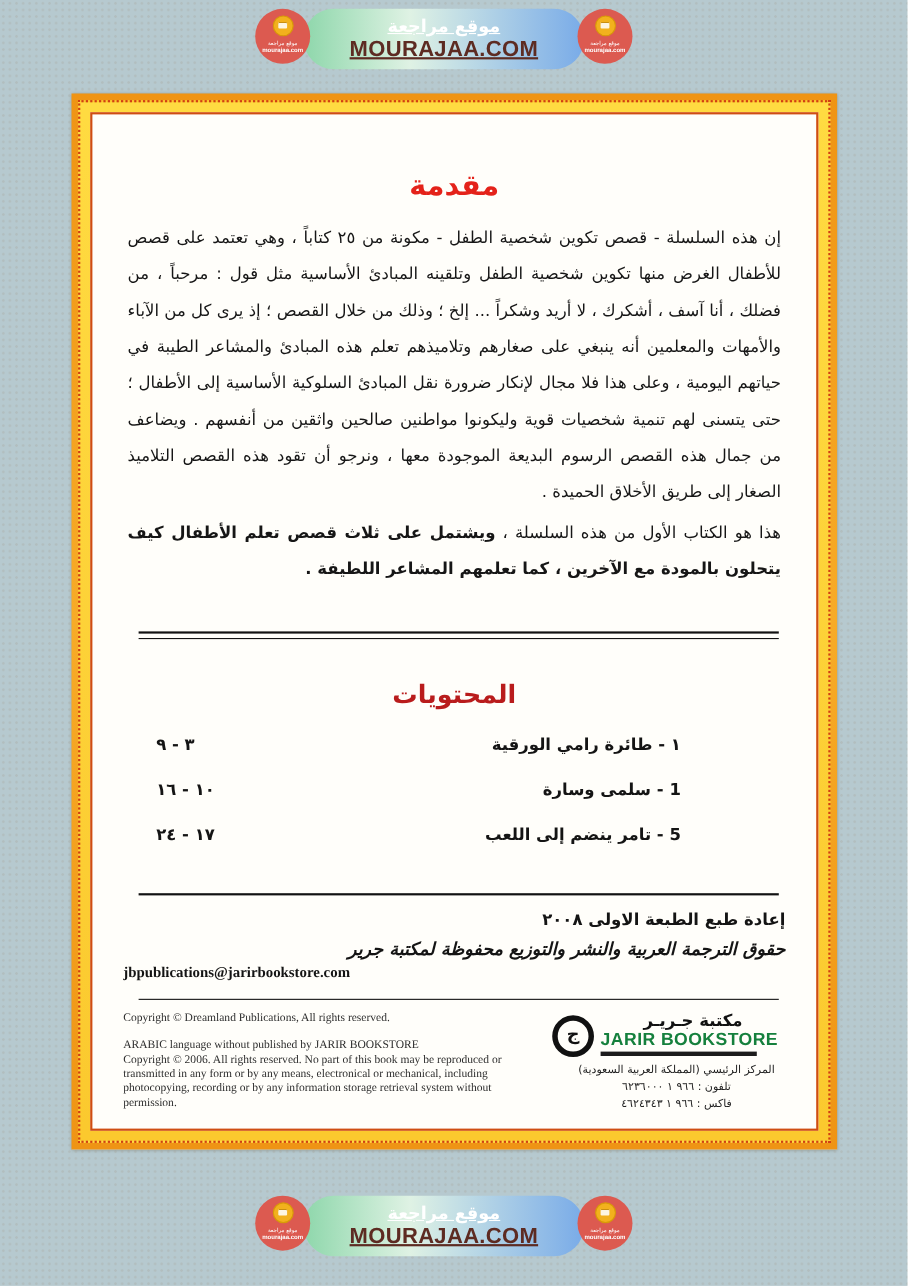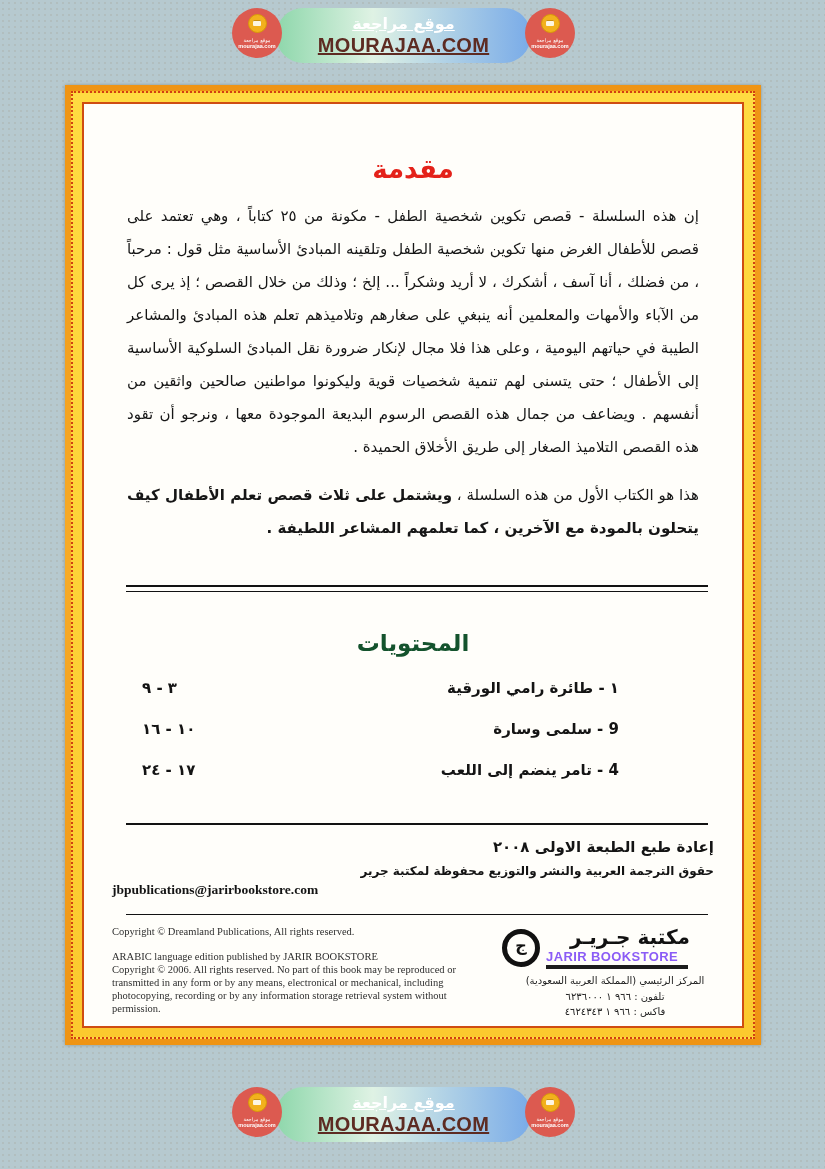--- a/index.html
+++ b/index.html
@@ -53,7 +53,7 @@
   .intro-title { color:#e4221a; font-weight:bold; font-size:26px; text-align:center;
     margin:0 0 16px; }
   .intro-par { direction:rtl; text-align:justify; font-size:15px; line-height:33px;
-    margin:15px; color:#161616; }
+    margin:4px; color:#161616; }
   .intro-par b { font-weight:bold; }
 
   .rule-double { height:4px; border-top:2px solid #121212; border-bottom:1px solid #121212;

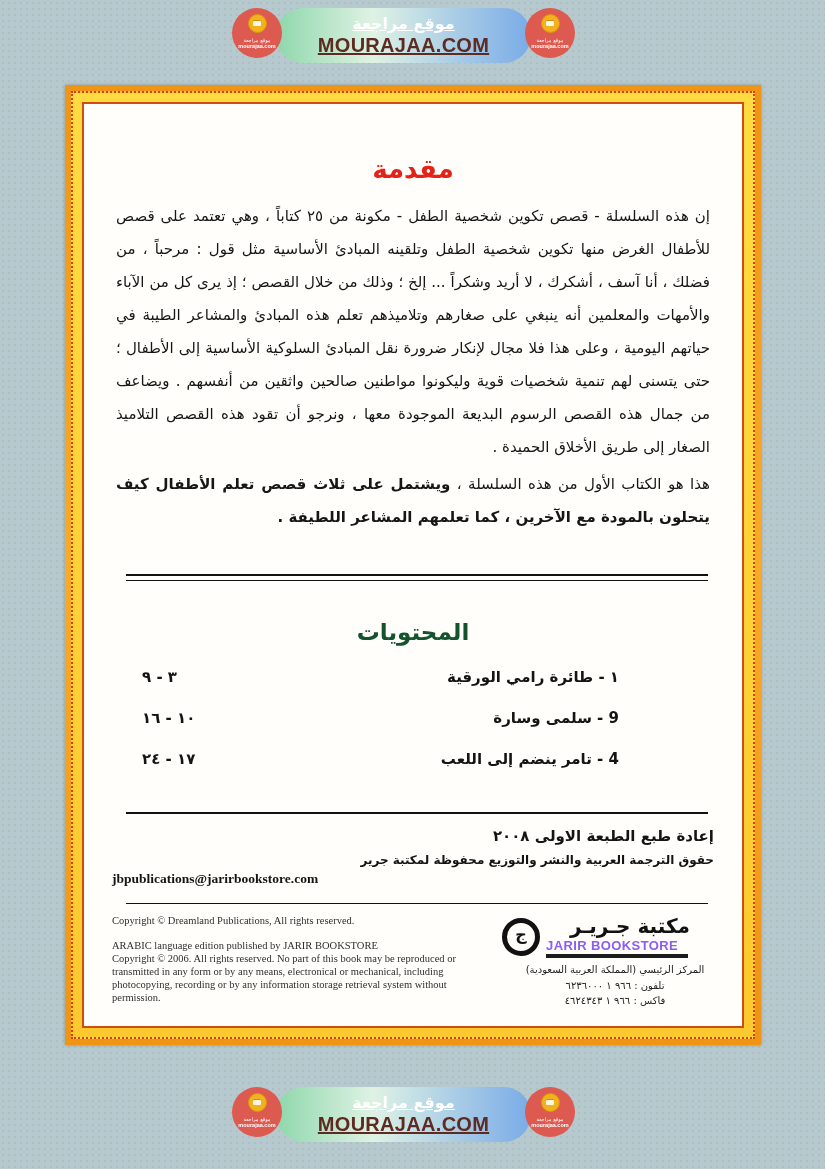--- a/index.html
+++ b/index.html
@@ -61,7 +61,7 @@
   .rule { border-top:2px solid #121212; margin:44px 6px 0 14px; }
   .rule.thin { border-top-width:1.5px; margin-top:16px; }
 
-  .toc-title { color:#14532d; font-size:23px; font-weight:bold; text-align:center;
+  .toc-title { color:#b91c1c; font-size:23px; font-weight:bold; text-align:center;
     margin:38px 0 6px; }
   .toc-row { display:flex; justify-content:space-between; direction:rtl; font-weight:bold;
     font-size:15px; color:#141414; margin-top:23px; padding:0 95px 0 30px; }

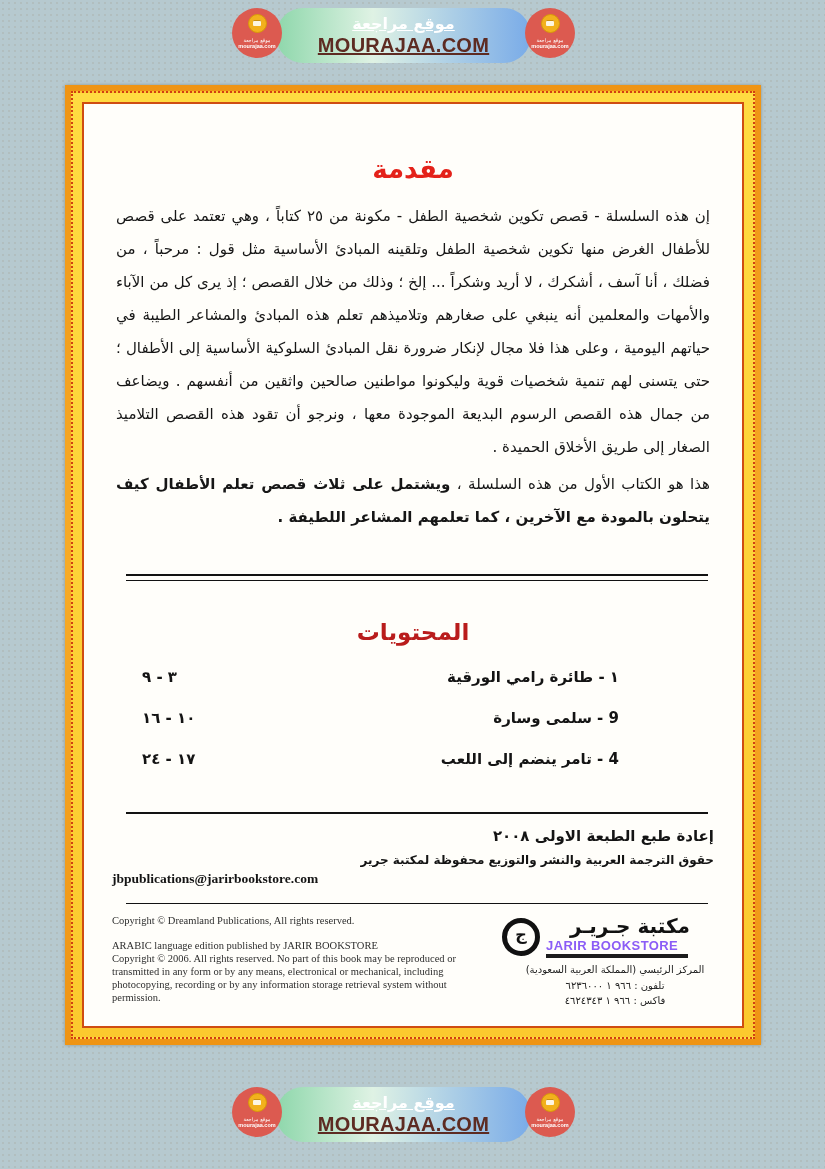--- a/index.html
+++ b/index.html
@@ -137,7 +137,7 @@
               <span class="toc-pages">٣ - ٩</span>
             </div>
             <div class="toc-row">
-              <span class="toc-label">9 - سلمى وسارة</span>
+              <span class="toc-label">1 - سلمى وسارة</span>
               <span class="toc-pages">١٠ - ١٦</span>
             </div>
             <div class="toc-row">

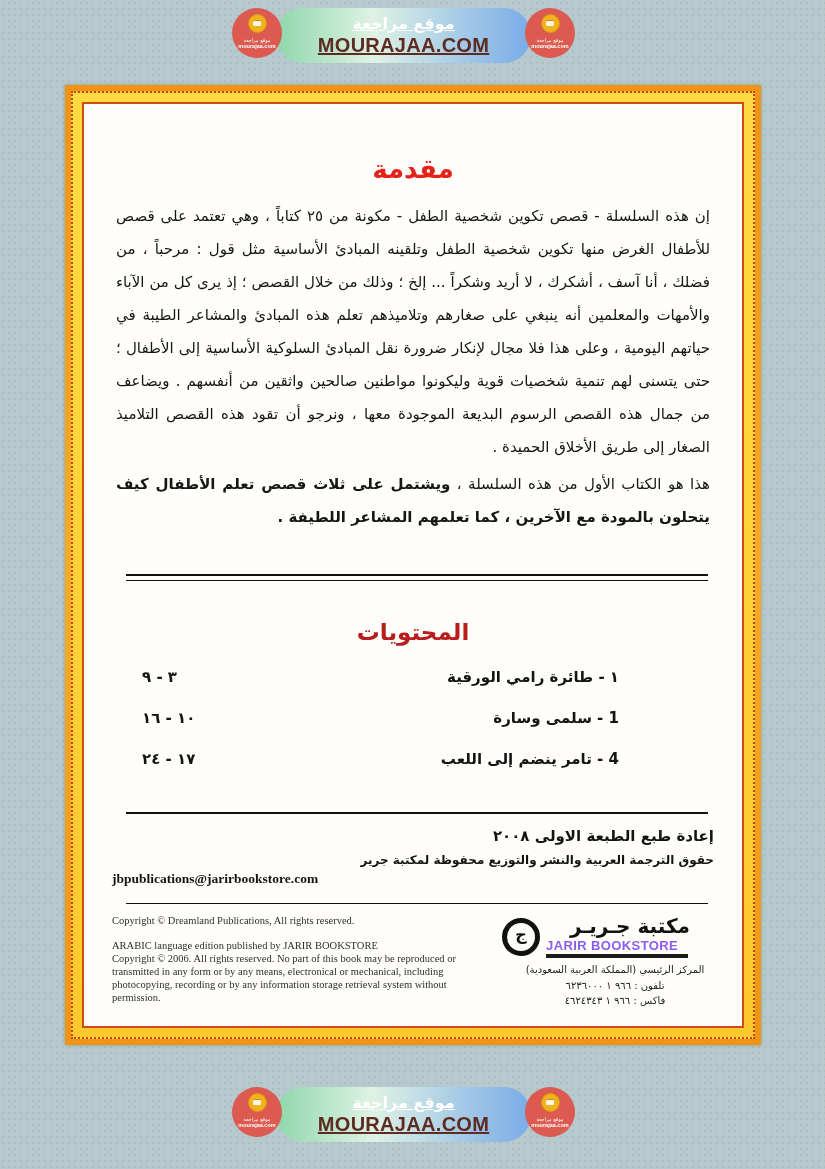--- a/index.html
+++ b/index.html
@@ -141,7 +141,7 @@
               <span class="toc-pages">١٠ - ١٦</span>
             </div>
             <div class="toc-row">
-              <span class="toc-label">4 - تامر ينضم إلى اللعب</span>
+              <span class="toc-label">5 - تامر ينضم إلى اللعب</span>
               <span class="toc-pages">١٧ - ٢٤</span>
             </div>
           </div>

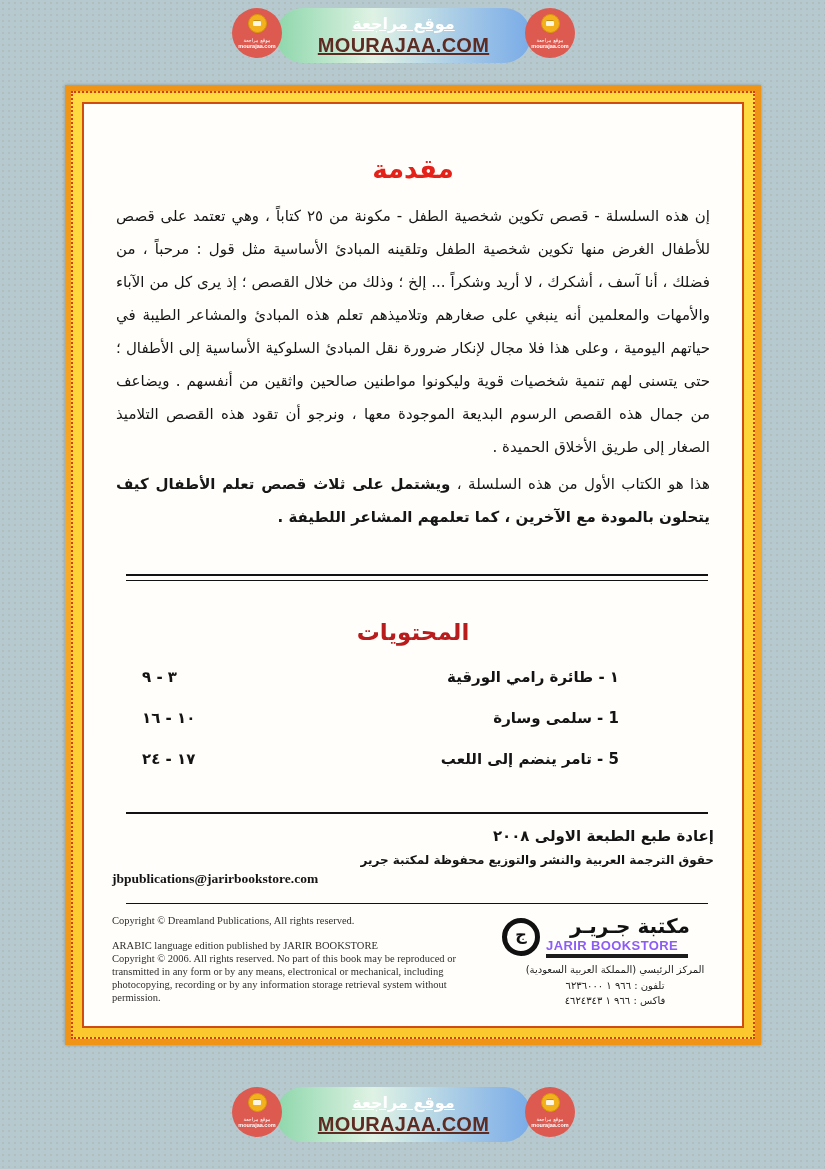--- a/index.html
+++ b/index.html
@@ -68,7 +68,7 @@
 
   .edition { direction:rtl; color:#141414; }
   .ed1 { font-size:15px; font-weight:bold; margin-top:13px; }
-  .ed2 { font-size:12px; font-weight:bold; margin-top:8px; }
+  .ed2 { font-size:16px; font-weight:bold; margin-top:8px;font-style:italic; }
   .ed3 { font-size:11.5px; font-weight:bold; margin-top:18px; }
   .ed4 { direction:ltr; font-family:"Liberation Serif",serif; font-weight:bold;
     font-size:13.5px; margin-top:4px; cursor:pointer; }

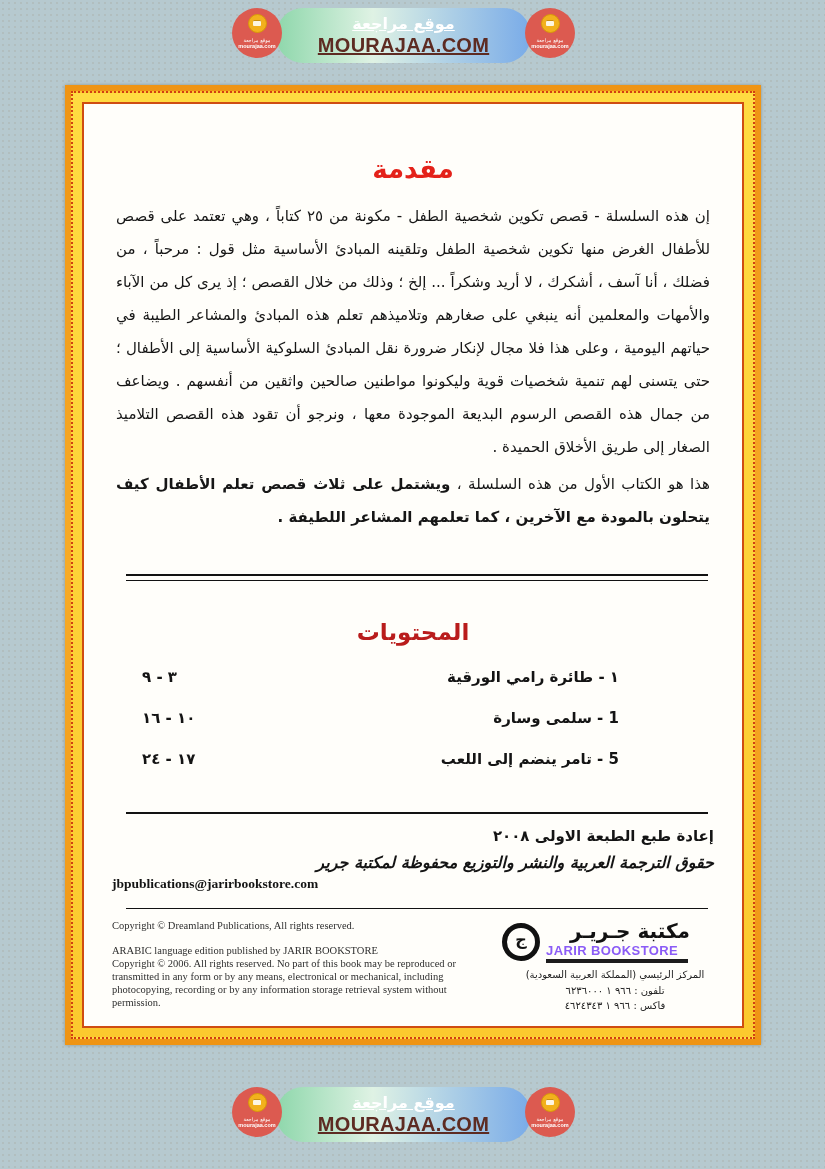--- a/index.html
+++ b/index.html
@@ -87,7 +87,7 @@
   .jarir-circle span { font-weight:bold; font-size:16px; color:#111; line-height:1;
     transform:translateY(-2px); }
   .jarir-names { flex:1; }
-  .jarir-ar { font-size:20px; font-weight:bold; text-align:center; direction:rtl;
+  .jarir-ar { font-size:15px; font-weight:bold; text-align:center; direction:rtl;
     letter-spacing:1px; color:#111; }
   .jarir-en { font-size:13px; font-weight:bold; font-family:"Liberation Sans",sans-serif;
     letter-spacing:.4px; color:#8b5cf6; white-space:nowrap; }

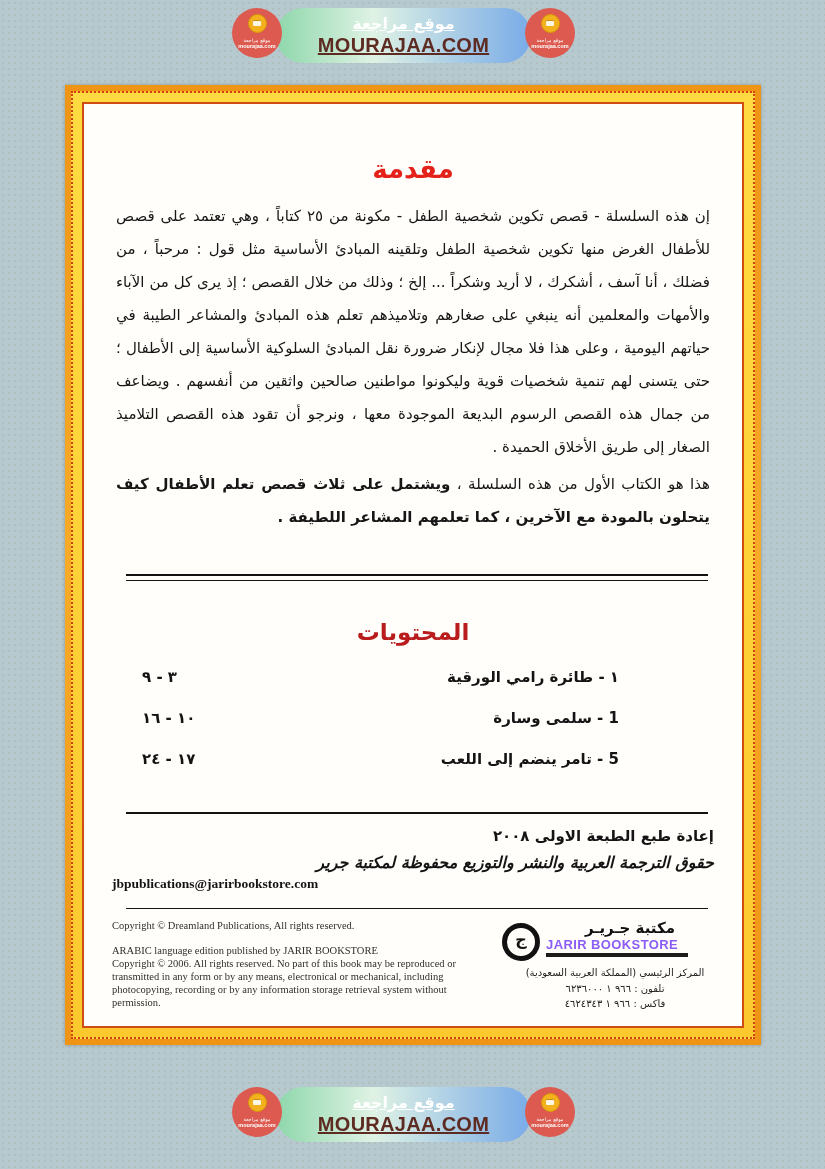--- a/index.html
+++ b/index.html
@@ -159,7 +159,7 @@
           <div class="bottom">
             <div class="copyright">
               <p class="cp1">Copyright © Dreamland Publications, All rights reserved.</p>
-              <p class="cp2"><span>ARABIC language edition published by JARIR BOOKSTORE</span><br>
+              <p class="cp2"><span>ARABIC language without published by JARIR BOOKSTORE</span><br>
               <span>Copyright © 2006. All rights reserved. No part of this book may be reproduced or transmitted in any form or by any means, electronical or mechanical, including photocopying, recording or by any information storage retrieval system without permission.</span></p>
             </div>
 

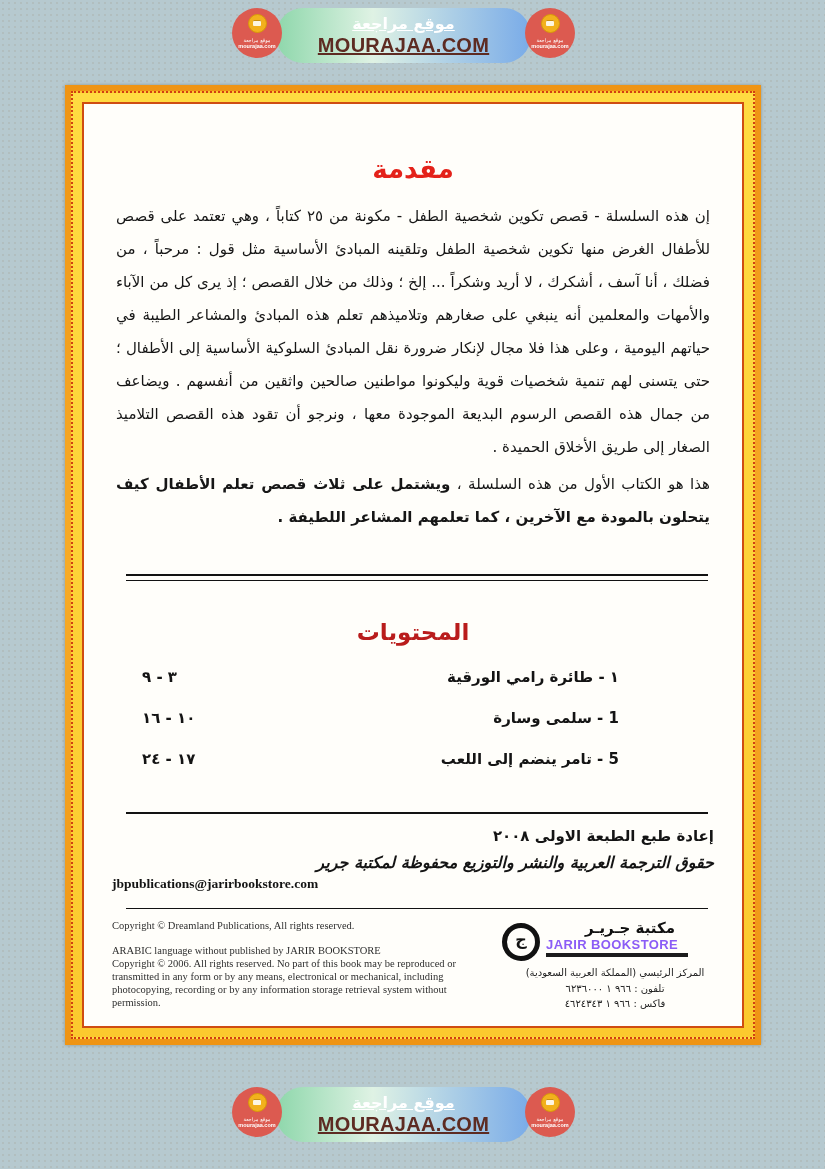--- a/index.html
+++ b/index.html
@@ -89,8 +89,8 @@
   .jarir-names { flex:1; }
   .jarir-ar { font-size:15px; font-weight:bold; text-align:center; direction:rtl;
     letter-spacing:1px; color:#111; }
-  .jarir-en { font-size:13px; font-weight:bold; font-family:"Liberation Sans",sans-serif;
-    letter-spacing:.4px; color:#8b5cf6; white-space:nowrap; }
+  .jarir-en { font-size:16px; font-weight:bold; font-family:"Liberation Sans",sans-serif;
+    letter-spacing:.4px; color:#15803d; white-space:nowrap; }
   .jarir-strip { height:4px; background:#1c1c1c; width:142px; margin-top:1px; }
   .jarir-contact { margin-top:4px; direction:rtl; text-align:center; font-size:10px;
     line-height:15.5px; color:#222; padding-left:14px; }

